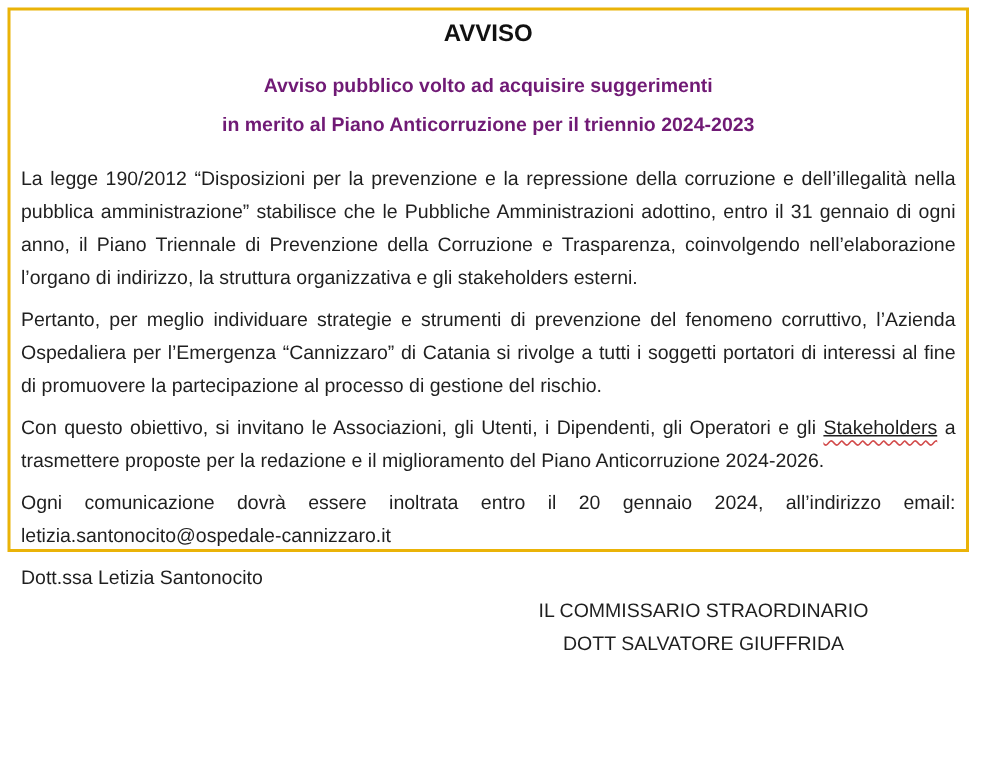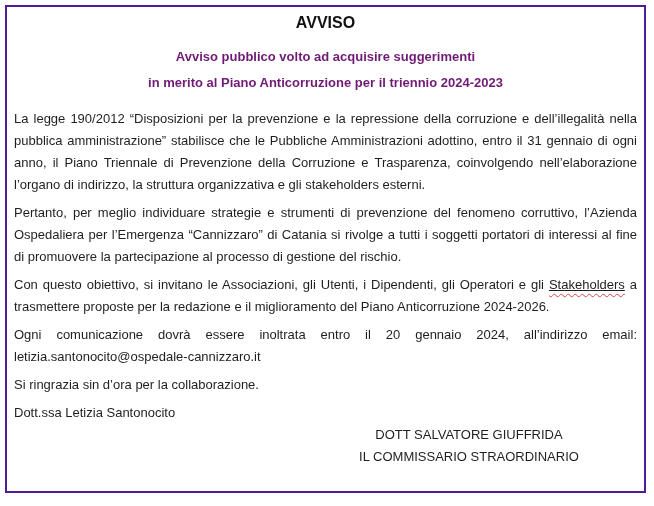--- a/index.html
+++ b/index.html
@@ -15,8 +15,8 @@
     left: 5px;
     top: 5px;
     width: 641px;
-    height: 488px;
-    border: 2px solid #4c1d95;
+    height: 363px;
+    border: 2px solid #eab308;
     box-sizing: border-box;
     padding: 5px 7px;
     font-family: "Liberation Sans", "DejaVu Sans", sans-serif;

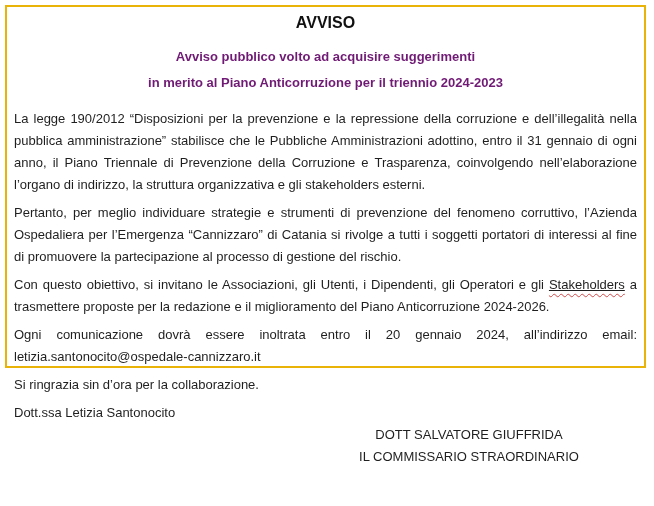--- a/index.html
+++ b/index.html
@@ -82,7 +82,6 @@
 
   <p class="para"><span>Ogni comunicazione dovrà essere inoltrata entro il 20 gennaio 2024, all’indirizzo email: </span><span class="email">letizia.santonocito@ospedale-cannizzaro.it</span></p>
 
-  <p class="para">Si ringrazia sin d’ora per la collaborazione.</p>
 
   <div class="sig-left">
     <div>Dott.ssa Letizia Santonocito</div>

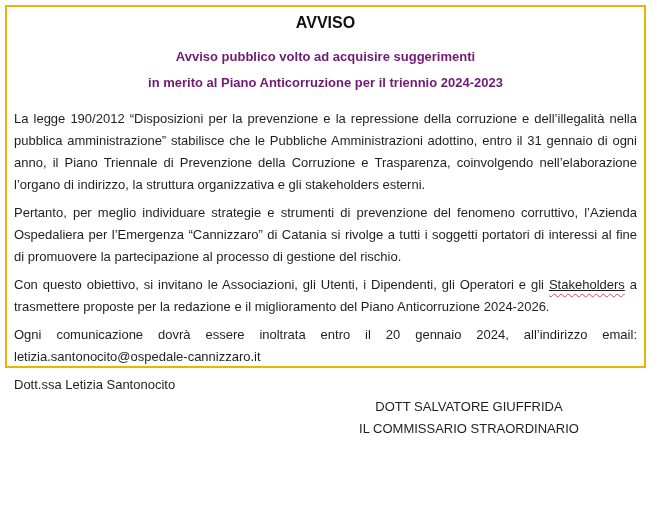--- a/index.html
+++ b/index.html
@@ -88,8 +88,8 @@
   </div>
 
   <div class="sig-right">
+    <div>IL COMMISSARIO STRAORDINARIO</div>
     <div>DOTT SALVATORE GIUFFRIDA</div>
-    <div>IL COMMISSARIO STRAORDINARIO</div>
   </div>
 
 </div>

